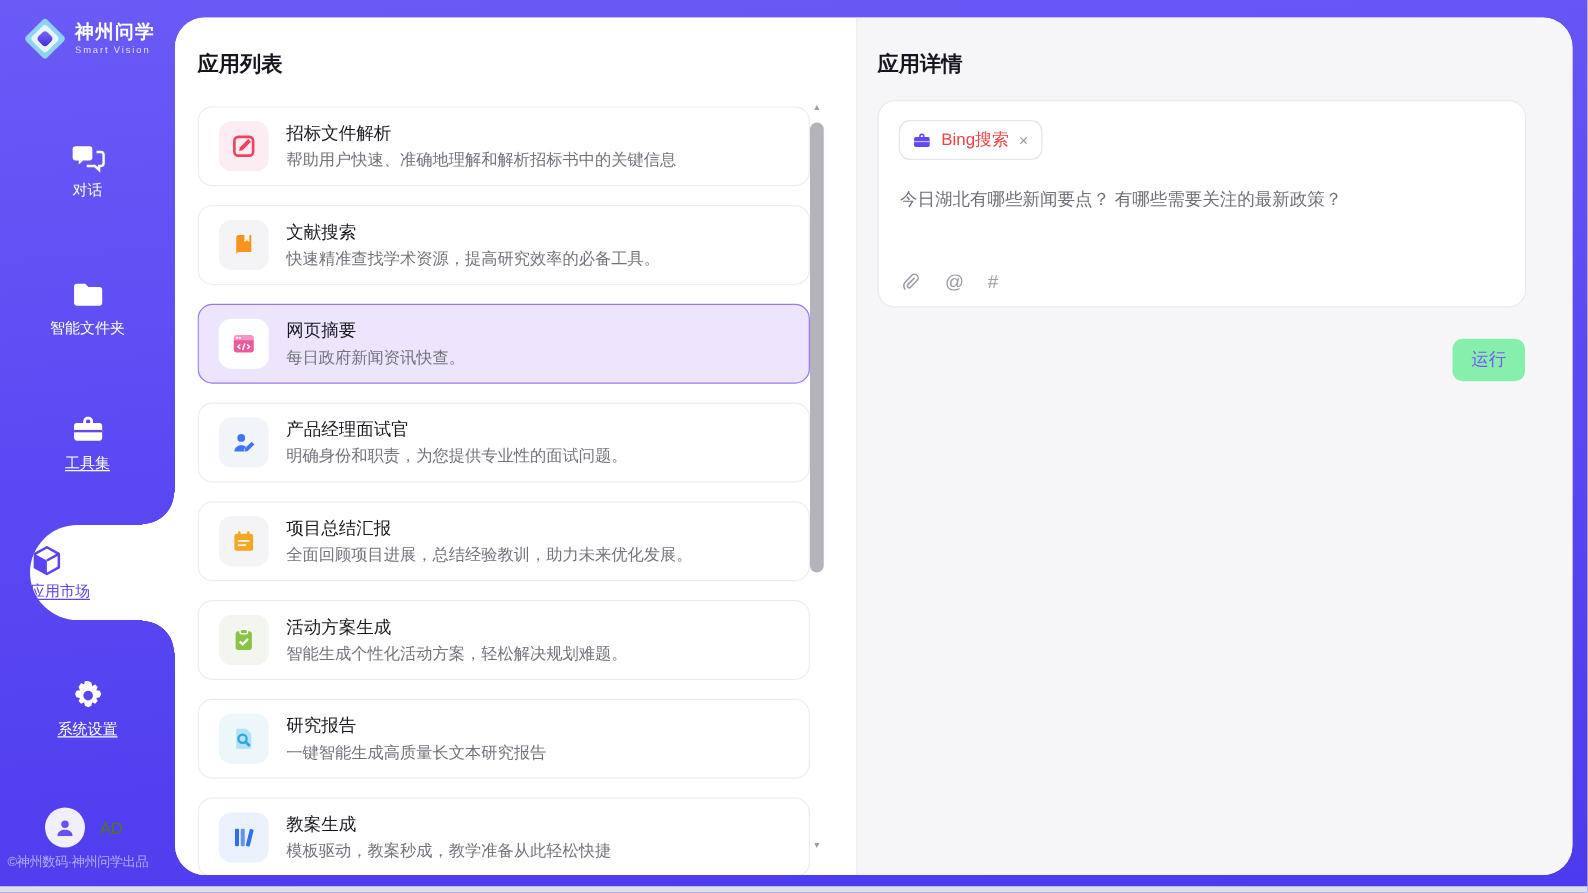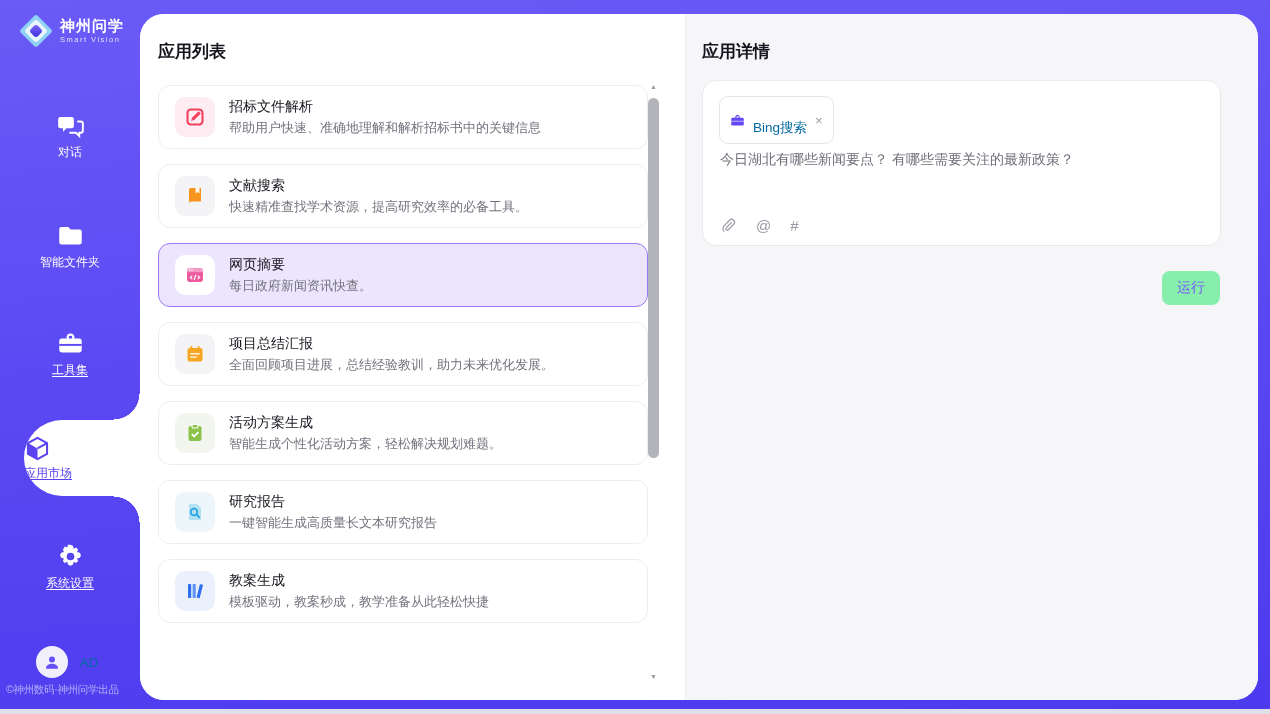--- a/index.html
+++ b/index.html
@@ -70,7 +70,7 @@
   .right-panel .panel-title{position:absolute;left:16px;top:26px;}
   .detail-card{position:absolute;left:16px;top:66px;width:519px;height:166px;background:#fff;border:1px solid #e9e9ee;border-radius:14px;padding:15px 16px;}
   .tool-tag{display:inline-flex;align-items:center;gap:8px;border:1px solid #e4e4ea;border-radius:9px;padding:6px 10px;background:#fff;cursor:pointer;}
-  .tool-tag .tlabel{font-size:13.5px;color:#0369a1;margin-top:16px;}
+  .tool-tag .tlabel{font-size:13.5px;color:#ef4444;}
   .tag-close{color:#9a9aa6;font-size:13px;cursor:pointer;line-height:1;}
   .query-text{position:absolute;left:17px;top:70px;font-size:14px;color:#6f6f7a;}
   .input-tools{position:absolute;left:17px;top:136px;display:flex;align-items:center;gap:19px;color:#9a9aa6;}

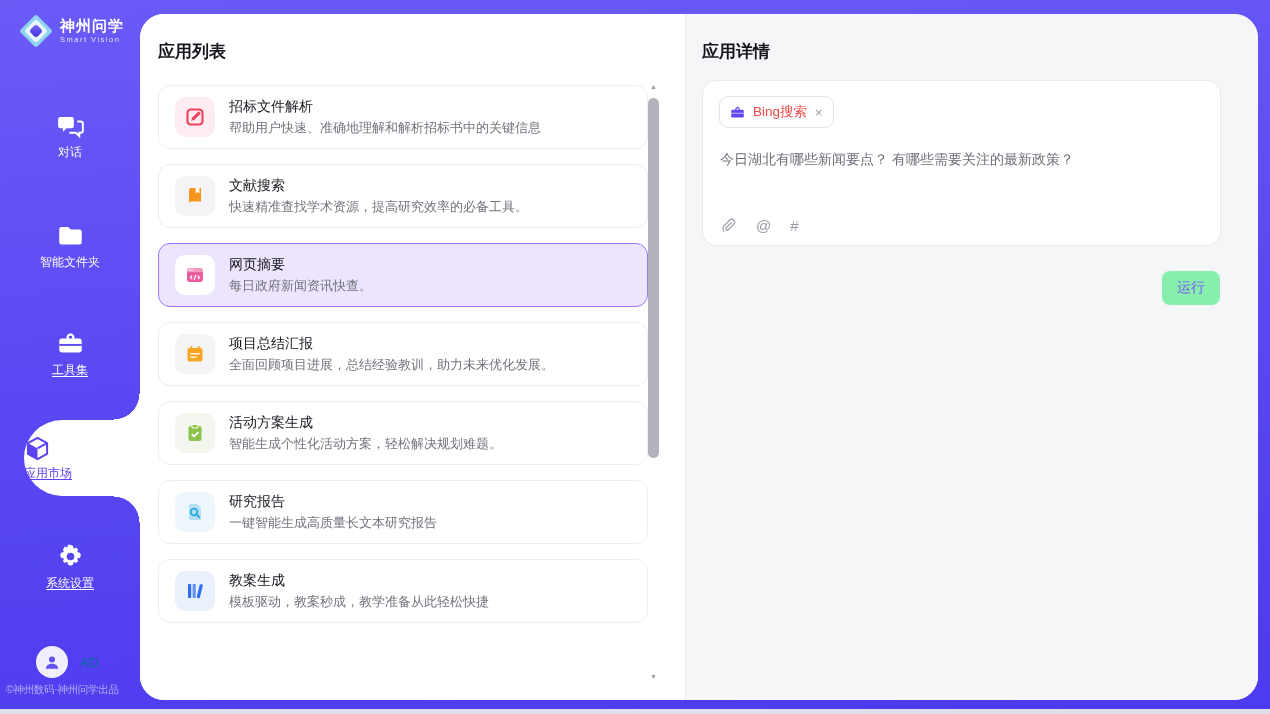--- a/index.html
+++ b/index.html
@@ -196,6 +196,19 @@
           </span>
       </div>
 
+      <div class="app-card">
+        <span class="app-icon ic4">
+            <svg viewBox="0 0 20 20" fill="currentColor">
+              <circle cx="8" cy="6.3" r="3.1"></circle>
+              <path d="M2.5 17.2c0-3.3 2.7-5.1 5.5-5.1 1.6 0 3 .4 4 1.3l-1.6 1.6-.4 2.2z"></path>
+              <path d="M16.3 9.3l2.2 2.2-5.3 5.3-2.7.5.5-2.7z"></path>
+            </svg>
+          </span>
+        <span class="app-texts">
+            <span class="app-name">产品经理面试官</span>
+            <span class="app-desc">明确身份和职责，为您提供专业性的面试问题。</span>
+          </span>
+      </div>
 
       <div class="app-card">
         <span class="app-icon ic5">

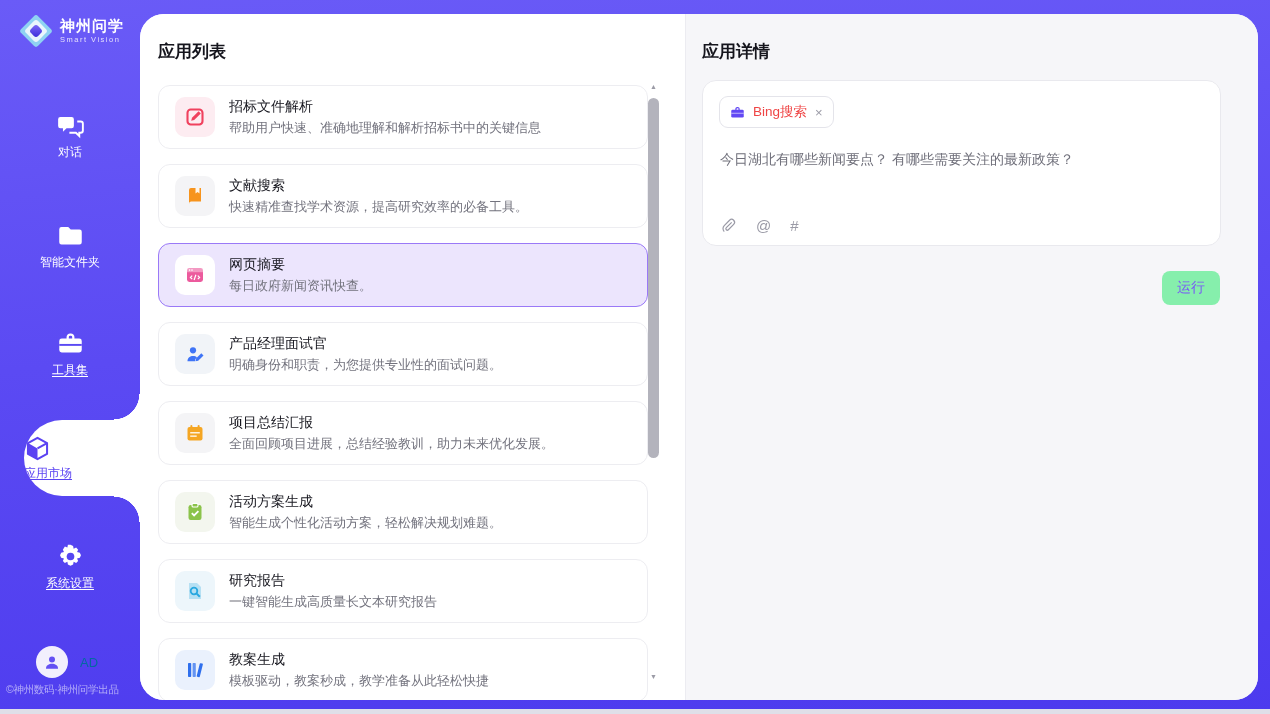--- a/index.html
+++ b/index.html
@@ -36,7 +36,7 @@
 
   .user-row{position:absolute;left:36px;top:646px;display:flex;align-items:center;gap:12px;cursor:pointer;}
   .user-avatar{width:32px;height:32px;border-radius:50%;background:#f2effd;display:flex;align-items:center;justify-content:center;}
-  .user-name{color:#0369a1;font-size:13px;}
+  .user-name{color:#4d7c0f;font-size:13px;}
   .sidebar-footer{position:absolute;left:6px;top:683px;width:134px;color:rgba(255,255,255,.55);font-size:10.5px;letter-spacing:-0.3px;}
 
   

